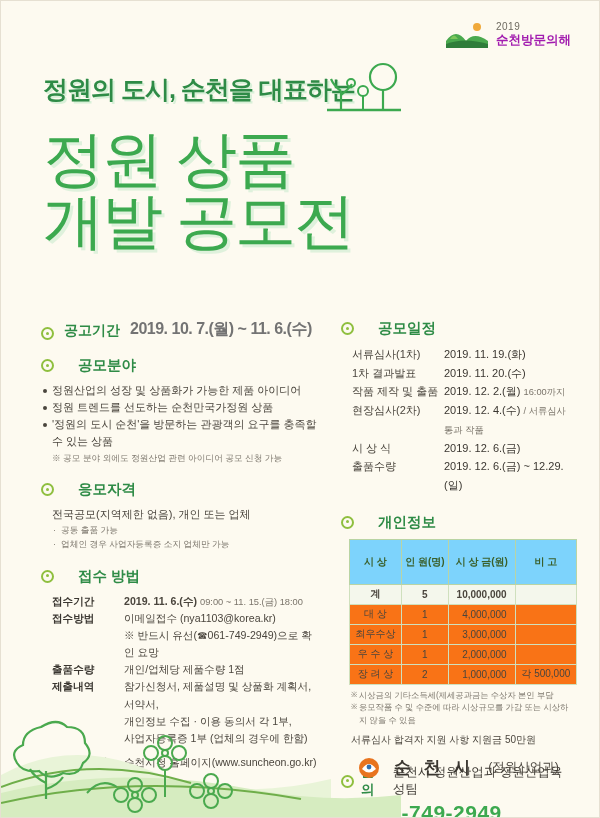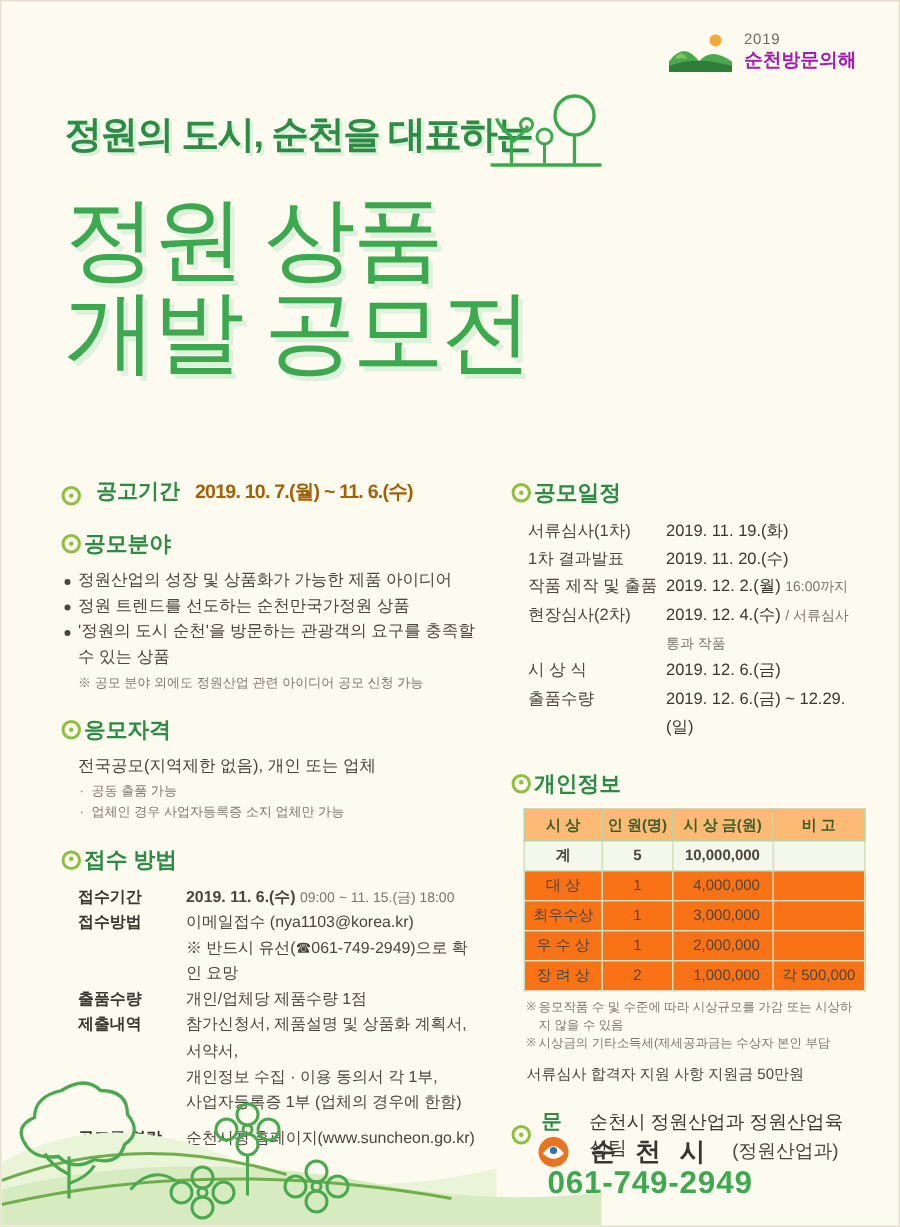--- a/index.html
+++ b/index.html
@@ -71,7 +71,7 @@
     display:flex;align-items:flex-end;gap:10px;margin-bottom:16px;
   }
   .period-line .lbl{font-size:14px;font-weight:bold;color:#2e8b46;}
-  .period-line .val{font-size:13px;font-weight:bold;color:#a16207;letter-spacing:-.5px;}
+  .period-line .val{font-size:16px;font-weight:bold;color:#737373;letter-spacing:-.5px;}
 
   .block{margin-bottom:15px;}
   ul.bullets{margin:0;padding:0;list-style:none;}

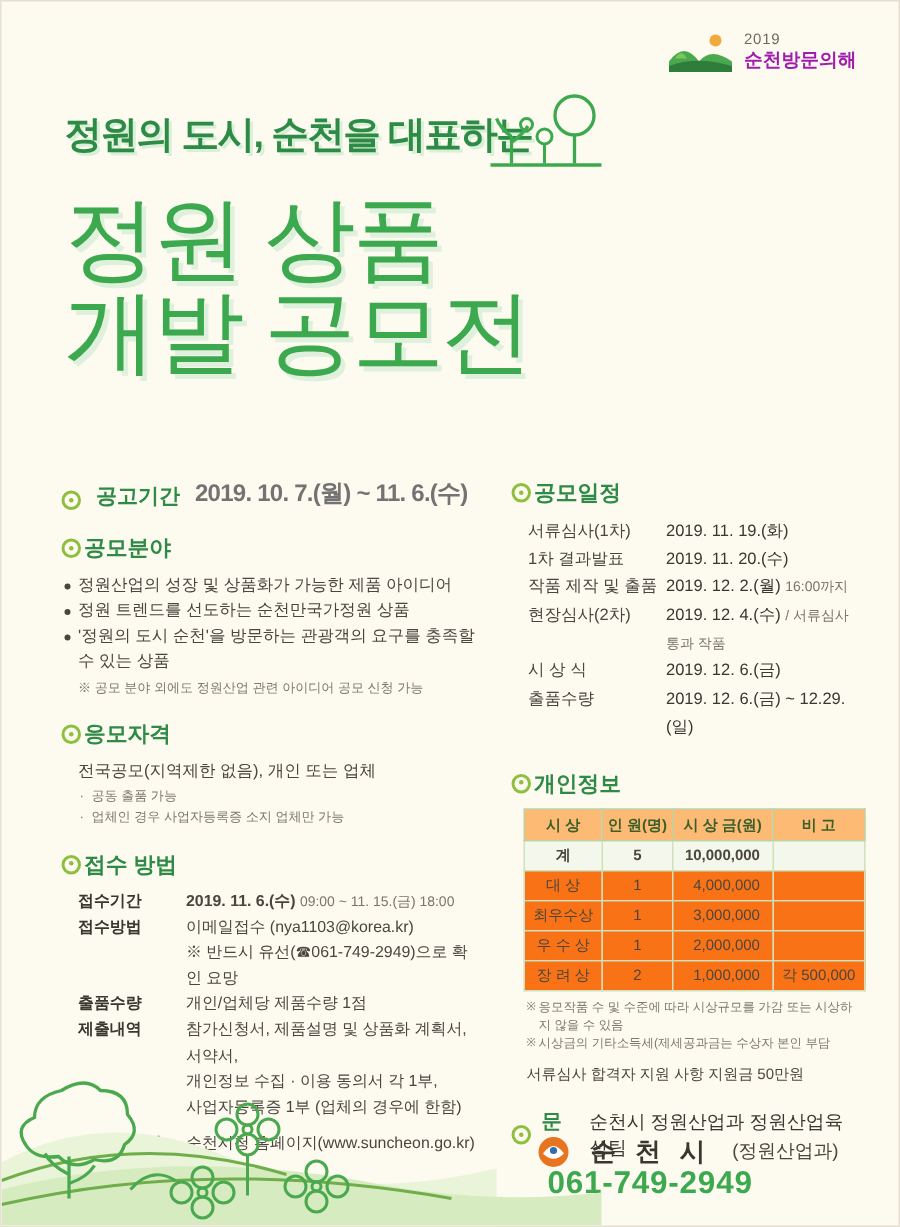--- a/index.html
+++ b/index.html
@@ -54,7 +54,7 @@
   .col-r{position:absolute;left:340px;top:0;width:230px;}
 
   .sec-title{
-    display:flex;align-items:center;gap:2px;
+    display:flex;align-items:center;gap:24px;
     font-size:14.5px;font-weight:bold;color:#2e8b46;
     margin-bottom:7px;
   }

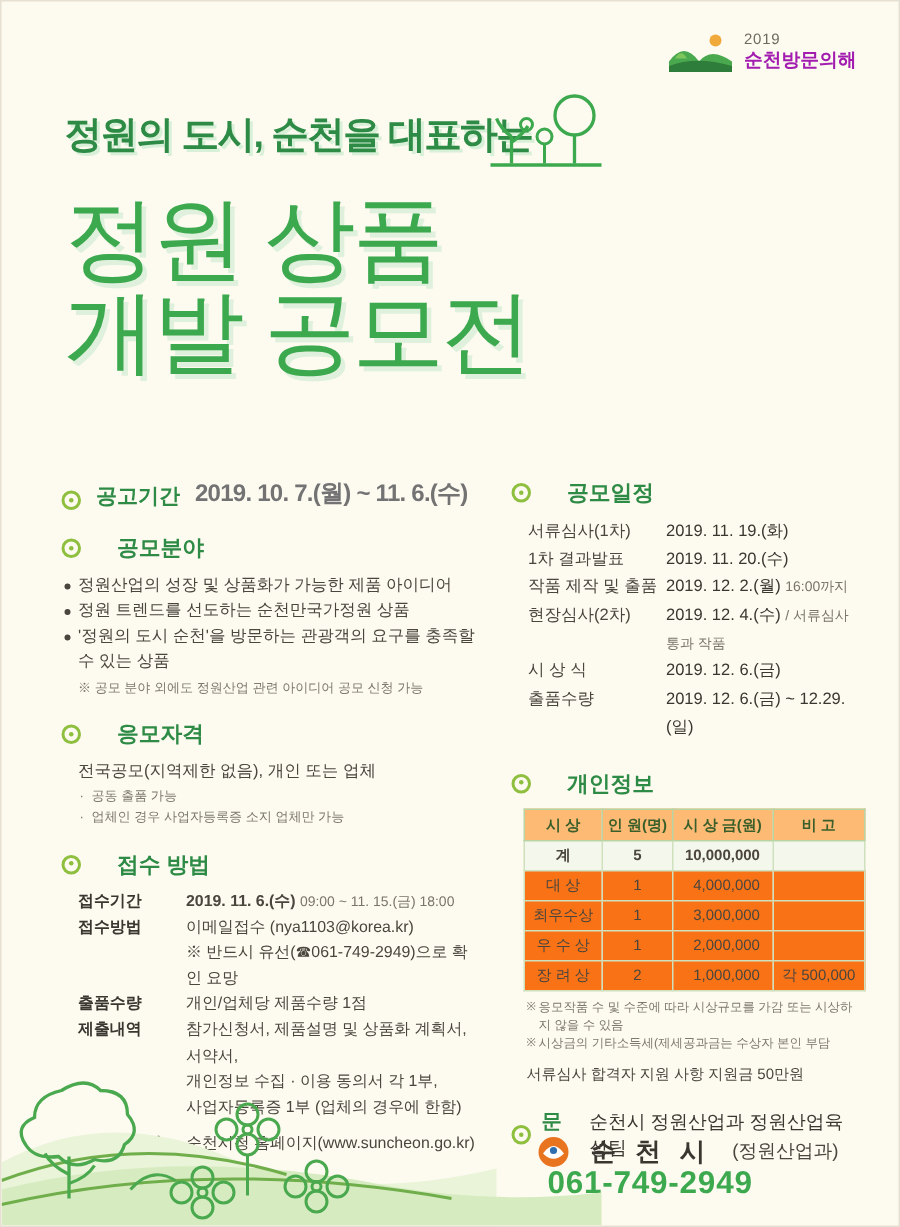--- a/index.html
+++ b/index.html
@@ -107,8 +107,8 @@
     border-collapse:collapse;width:228px;margin-left:8px;font-size:10px;
   }
   table.prize th{
-    background:#fdba74;color:#3a5f2a;font-weight:bold;
-    border:1px solid #b9d4a4;padding:3px 2px;text-align:center;font-size:10px;
+    background:#7dd3fc;color:#3a5f2a;font-weight:bold;
+    border:1px solid #b9d4a4;padding:15px 2px;text-align:center;font-size:10px;
   }
   table.prize td{
     border:1px solid #cfe0bd;padding:2.5px 4px;text-align:center;color:#4a453d;

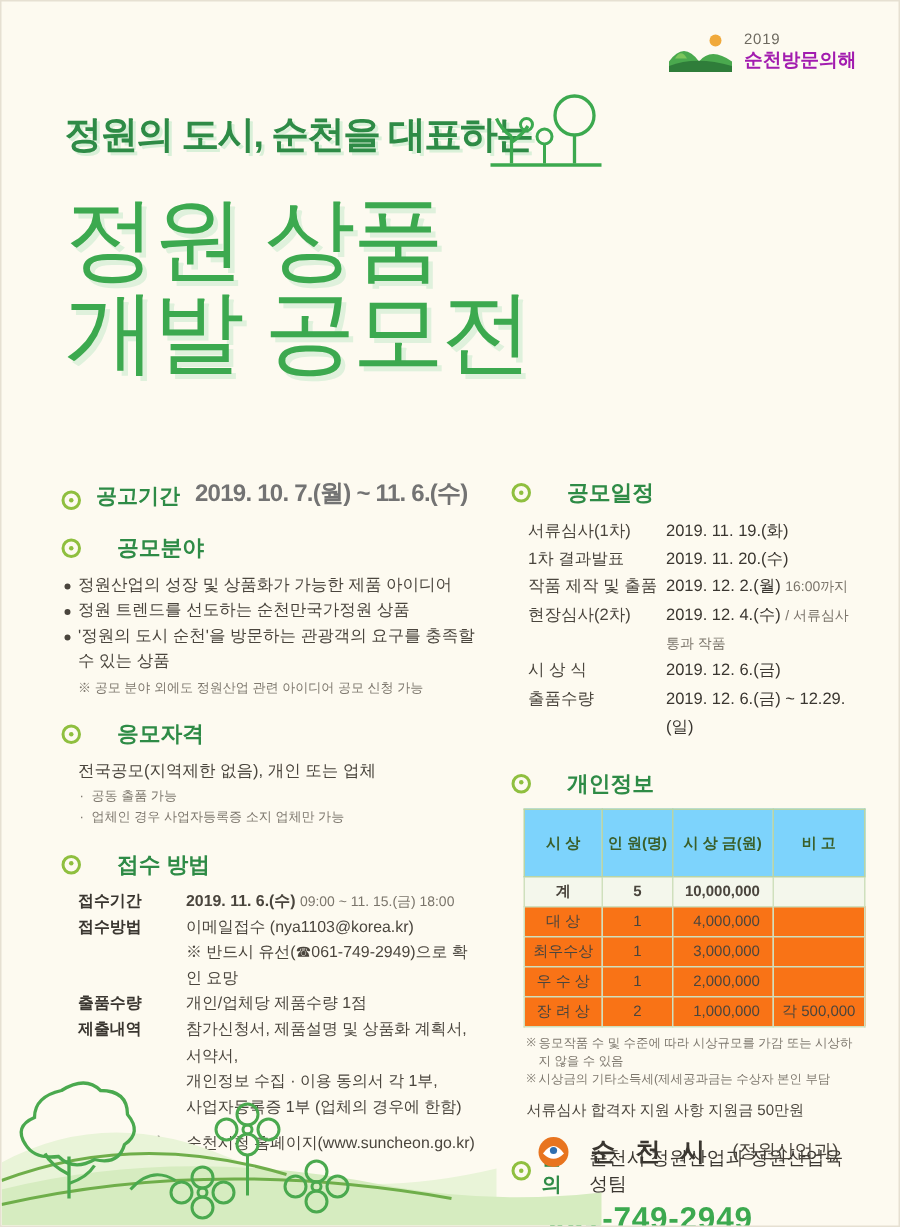--- a/index.html
+++ b/index.html
@@ -342,8 +342,8 @@
           </tbody>
         </table>
         <div class="tnote">
+          <div>시상금의 기타소득세(제세공과금는 수상자 본인 부담</div>
           <div>응모작품 수 및 수준에 따라 시상규모를 가감 또는 시상하지 않을 수 있음</div>
-          <div>시상금의 기타소득세(제세공과금는 수상자 본인 부담</div>
         </div>
         <div class="passline">서류심사 합격자 지원 사항   지원금 50만원</div>
       </div>

